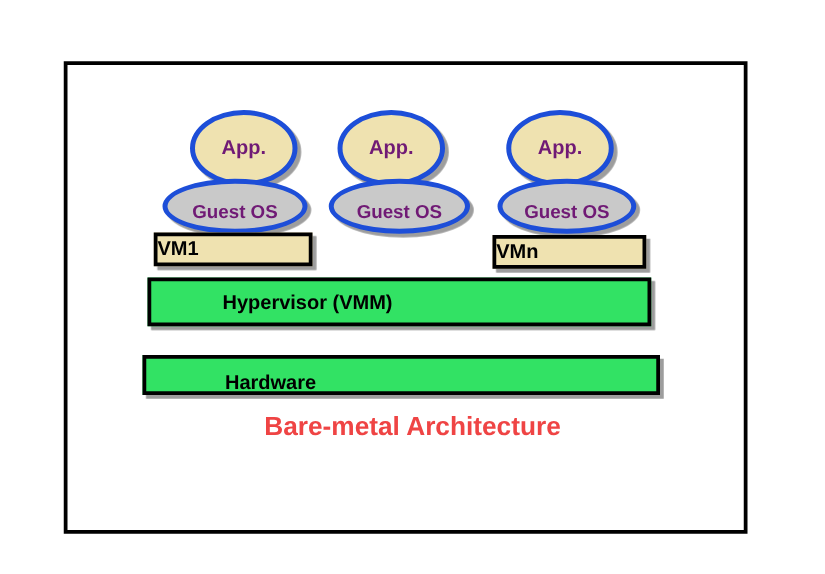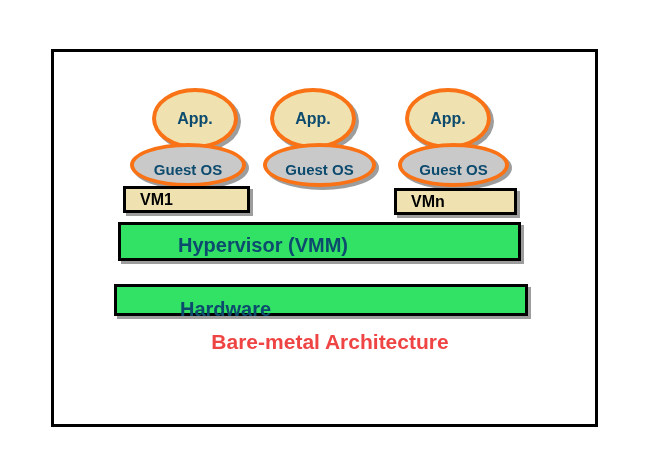--- a/index.html
+++ b/index.html
@@ -41,14 +41,14 @@
   
   .ellipse {
     position: absolute;
-    border: 4px solid #f97316;
+    border: 4px solid #1d4ed8;
     border-radius: 50%;
     box-sizing: border-box;
     display: flex;
     align-items: center;
     justify-content: center;
     font-weight: bold;
-    color: #0c4a6e;
+    color: #701a75;
     text-align: center;
   }
   .ellipse-app {

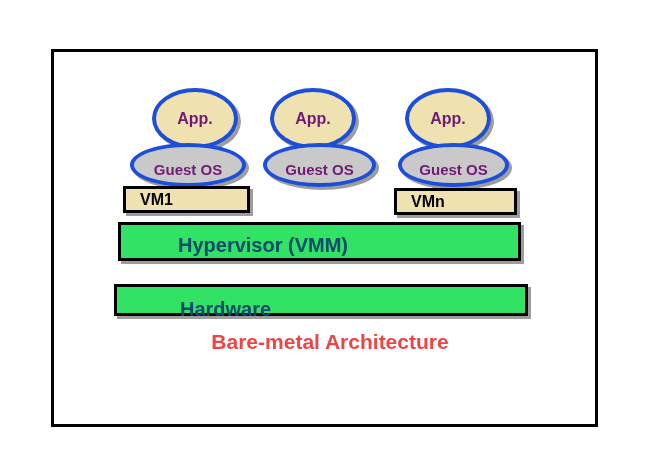--- a/index.html
+++ b/index.html
@@ -75,7 +75,6 @@
     font-weight: bold;
     font-size: 16px;
     color: #000000;
-    padding-left: 14px;
   }
 
   

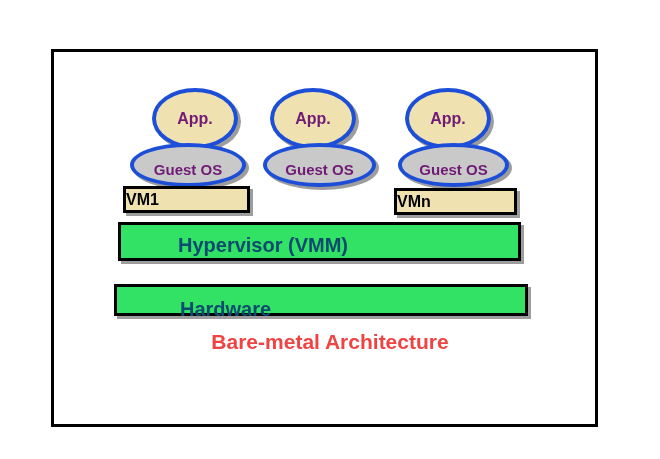--- a/index.html
+++ b/index.html
@@ -84,8 +84,8 @@
     border: 3px solid #000000;
     box-sizing: border-box;
     font-weight: bold;
-    font-size: 20px;
-    color: #0c4a6e;
+    font-size: 16px;
+    color: #000000;
   }
   .greenbar .bar-label {
     position: absolute;

